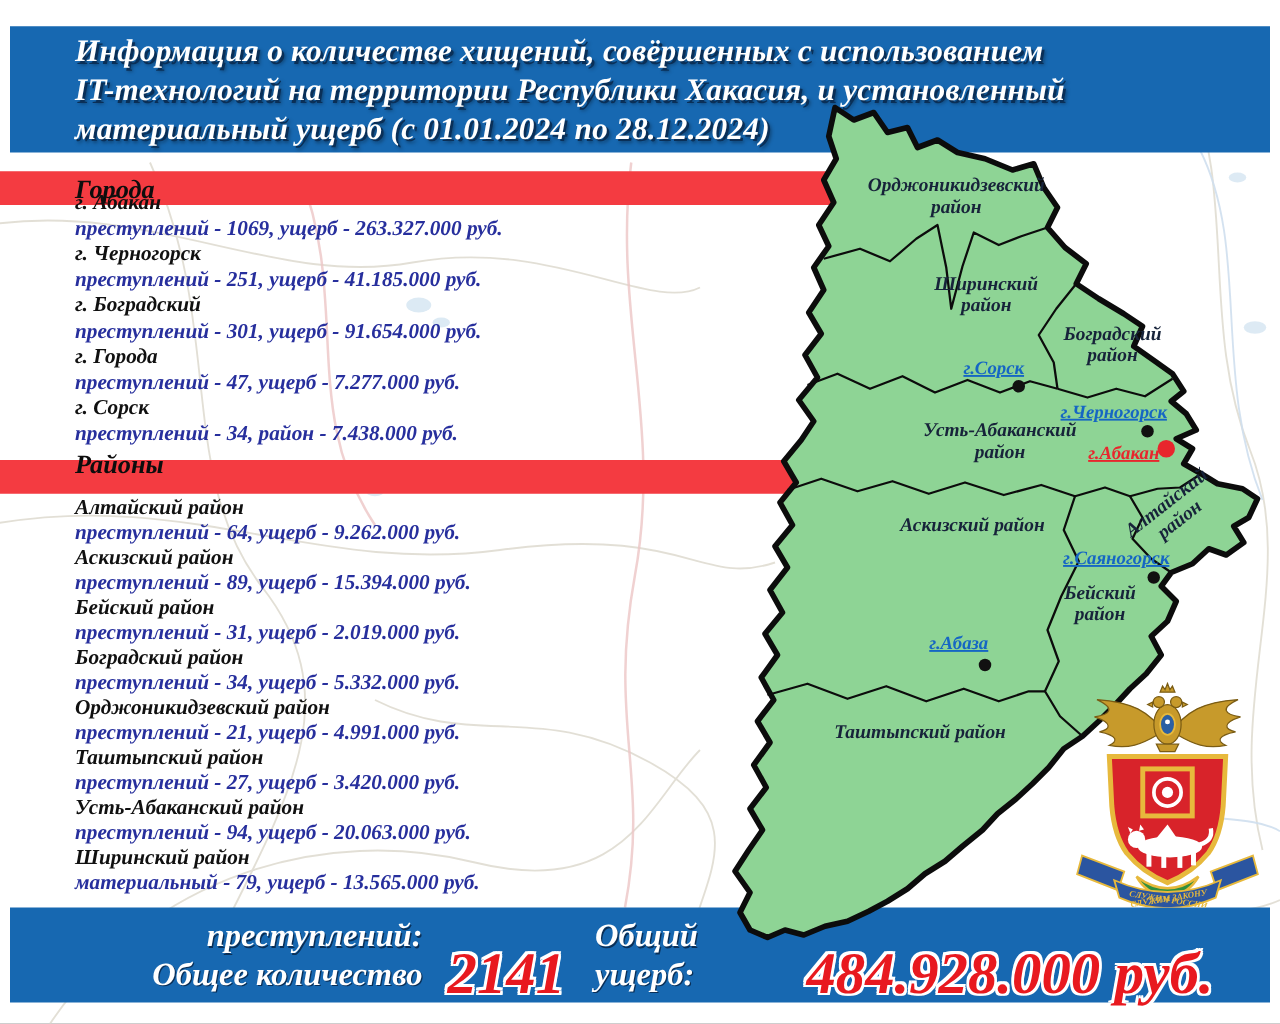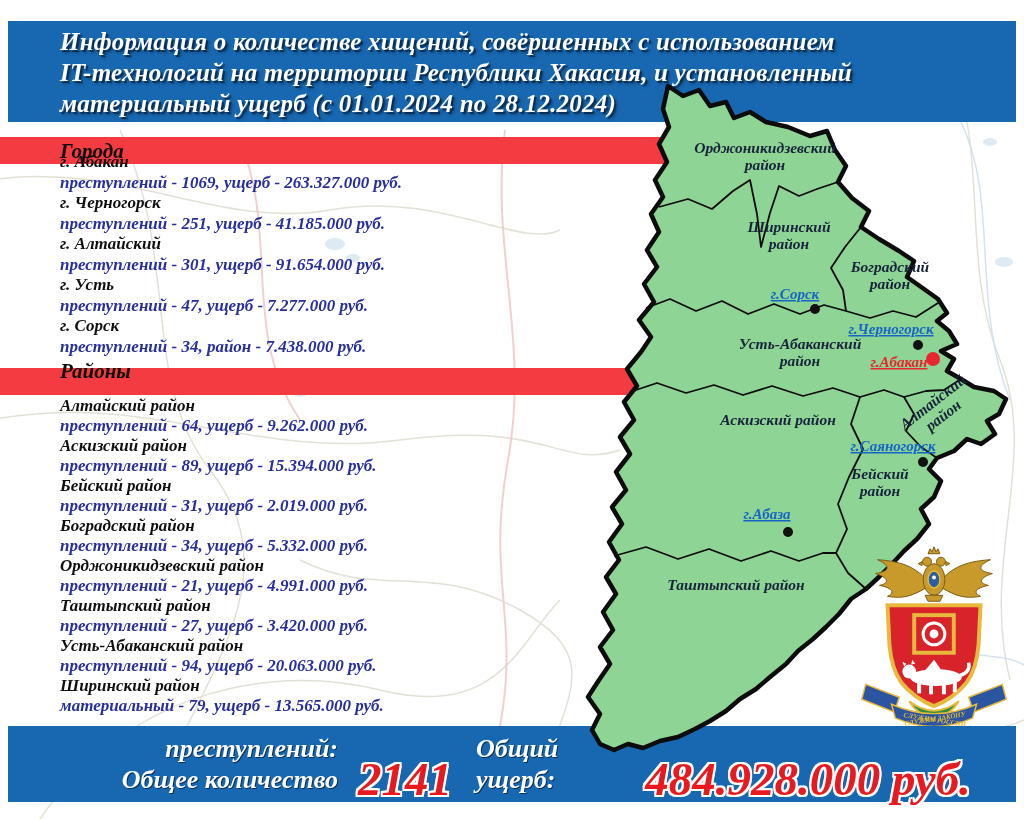--- a/index.html
+++ b/index.html
@@ -112,7 +112,7 @@
       <div class="estats">преступлений - 1069, ущерб - 263.327.000 руб.</div>
       <div class="ename">г. Черногорск</div>
       <div class="estats">преступлений - 251, ущерб - 41.185.000 руб.</div>
-      <div class="ename">г. Алтайский</div>
+      <div class="ename">г. Боградский</div>
       <div class="estats">преступлений - 301, ущерб - 91.654.000 руб.</div>
       <div class="ename">г. Усть</div>
       <div class="estats">преступлений - 47, ущерб - 7.277.000 руб.</div>

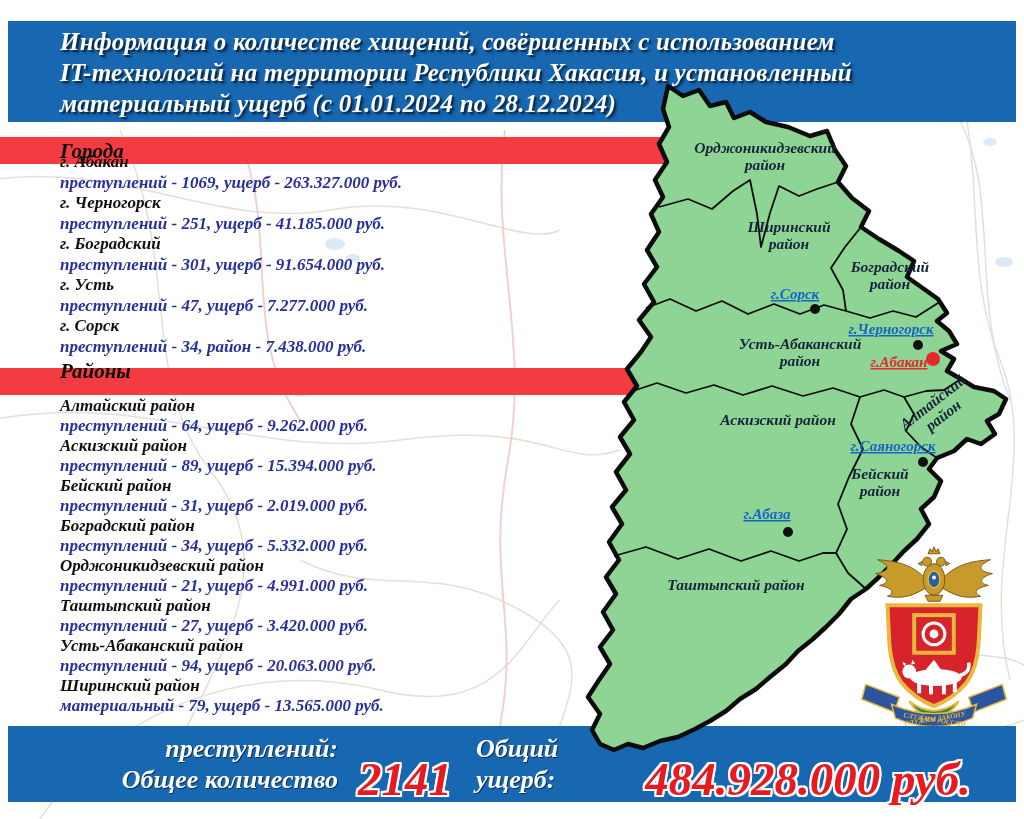--- a/index.html
+++ b/index.html
@@ -114,7 +114,7 @@
       <div class="estats">преступлений - 251, ущерб - 41.185.000 руб.</div>
       <div class="ename">г. Боградский</div>
       <div class="estats">преступлений - 301, ущерб - 91.654.000 руб.</div>
-      <div class="ename">г. Усть</div>
+      <div class="ename">г. Города</div>
       <div class="estats">преступлений - 47, ущерб - 7.277.000 руб.</div>
       <div class="ename">г. Сорск</div>
       <div class="estats">преступлений - 34, район - 7.438.000 руб.</div>

